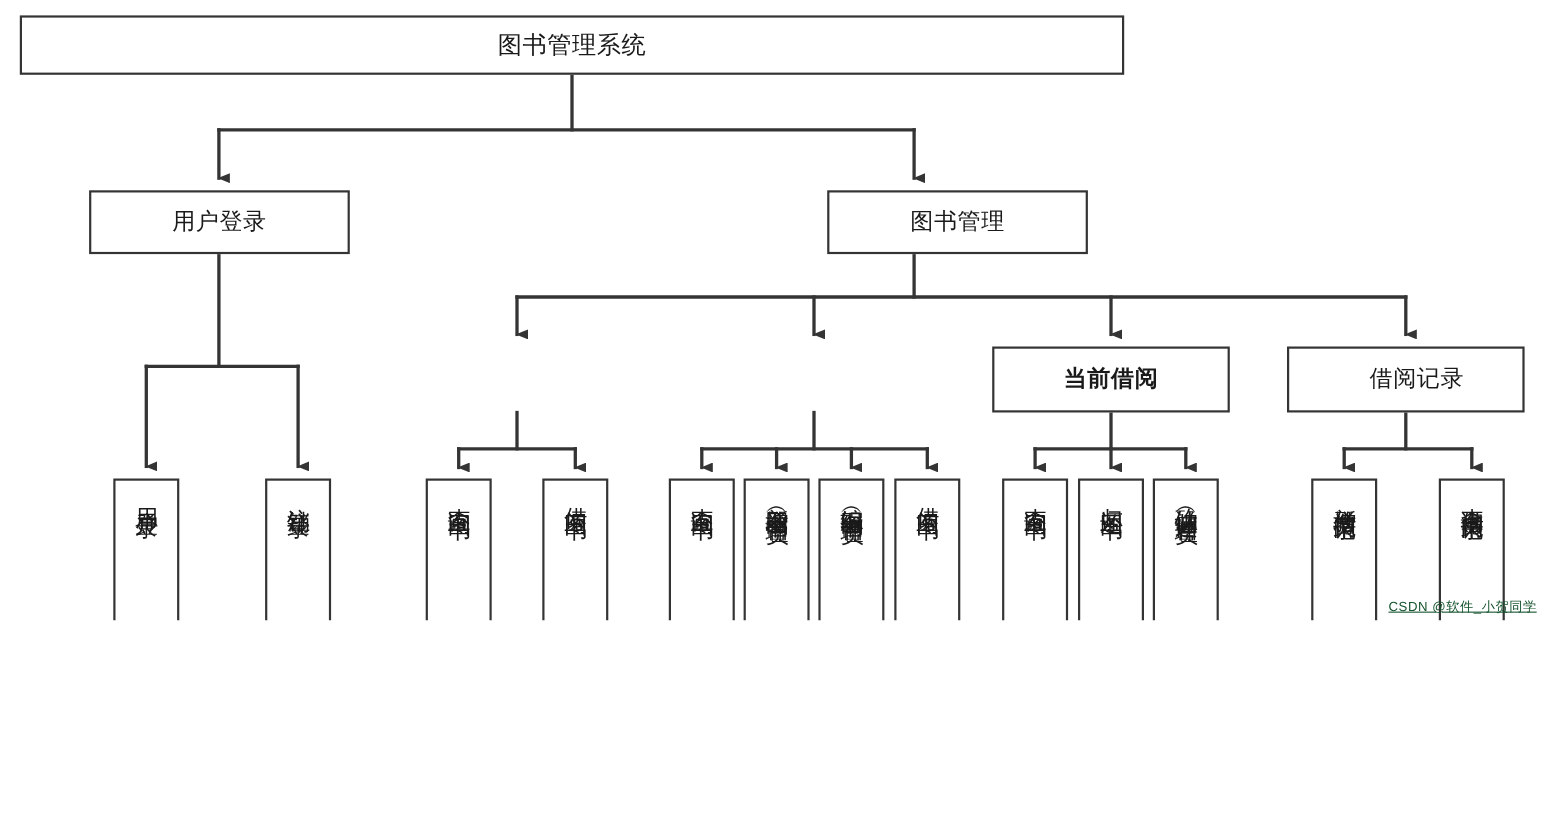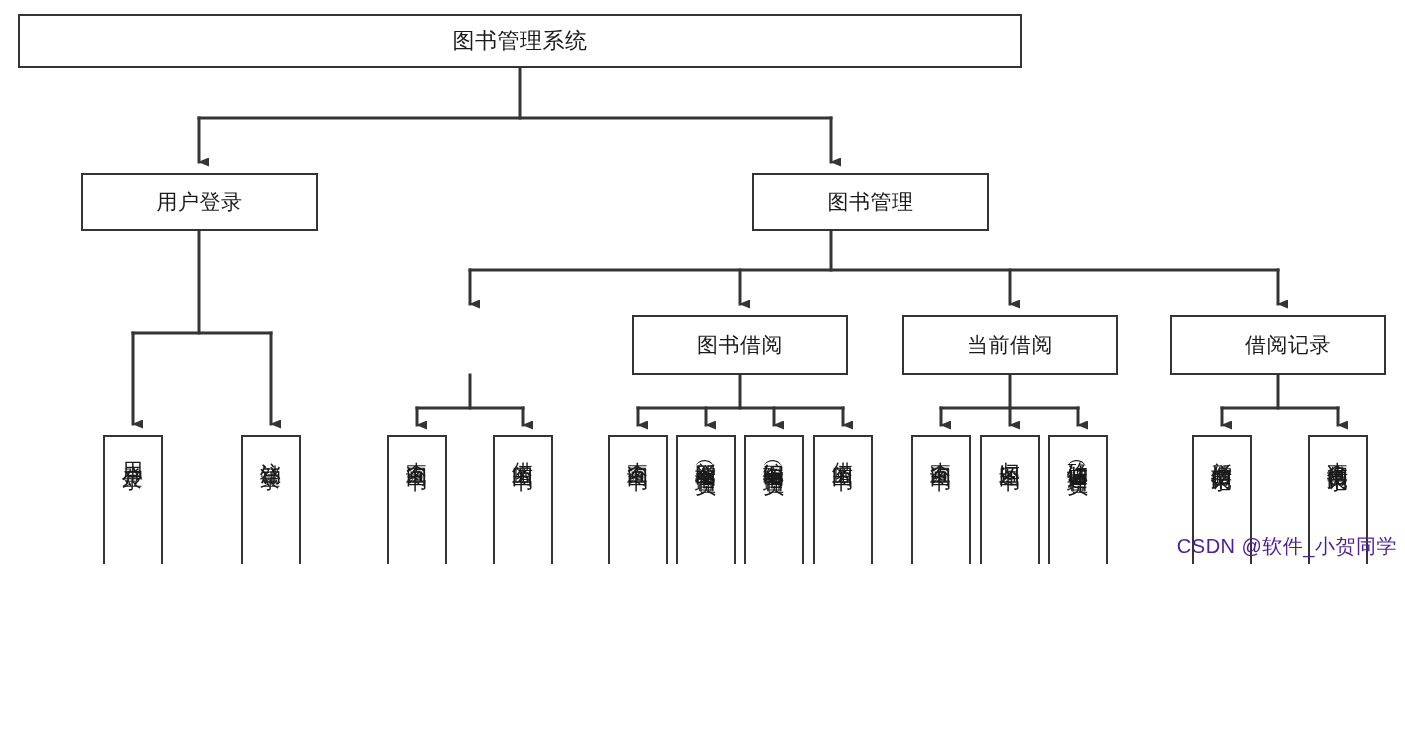--- a/index.html
+++ b/index.html
@@ -145,9 +145,6 @@
     <span class="node-label">图书管理</span>
   </div>
 
-  <div class="node horiz" style="left:632px; top:315px; width:216px; height:60px;">
-    <span class="node-label">图书借阅</span>
-  </div>
   <div class="node horiz" style="left:902px; top:315px; width:216px; height:60px;">
     <span class="node-label">当前借阅</span>
   </div>

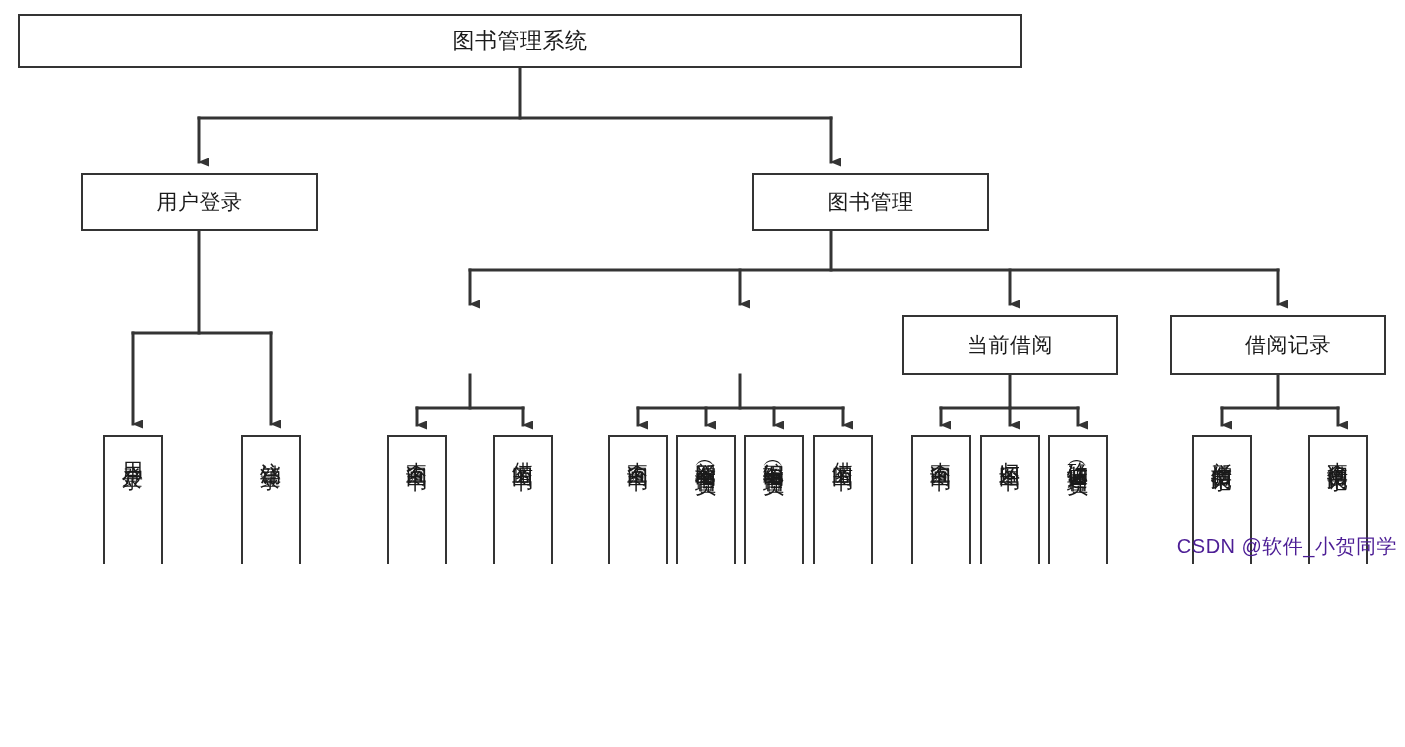--- a/index.html
+++ b/index.html
@@ -145,7 +145,7 @@
     <span class="node-label">图书管理</span>
   </div>
 
-  <div class="node horiz" style="left:902px; top:315px; width:216px; height:60px;">
+  <div class="node horiz" style="left:902px; top:315px; width:216px; height:60px;font-weight:bold;">
     <span class="node-label">当前借阅</span>
   </div>
   <div class="node horiz" style="left:1170px; top:315px; width:216px; height:60px;padding-left:20px;">

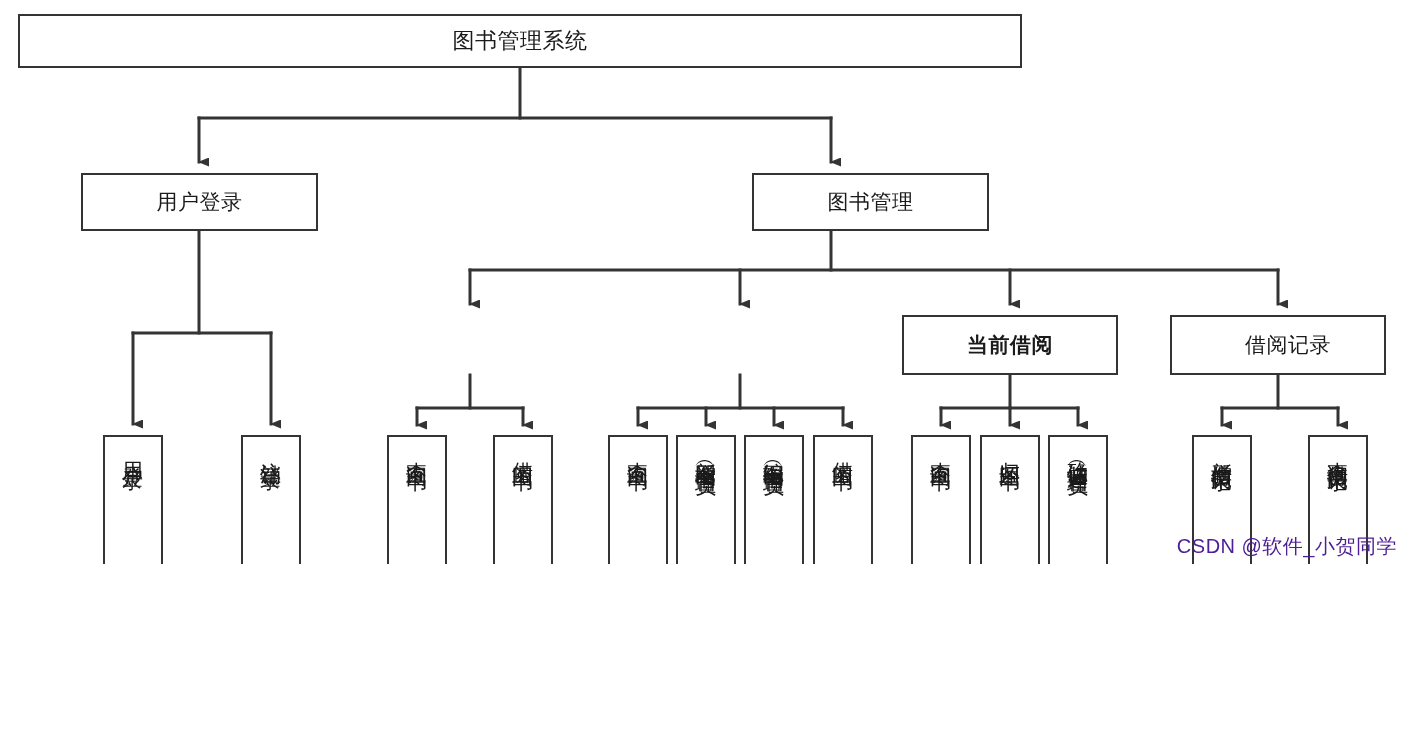--- a/index.html
+++ b/index.html
@@ -72,11 +72,12 @@
     position: absolute;
     right: 8px;
     bottom: 4px;
-    font-size: 20px;
-    color: #4c1d95;
+    font-size: 12px;
+    color: #14532d;
     letter-spacing: 0.5px;
     white-space: nowrap;
     user-select: none;
+    text-decoration: underline;
   }
 </style>
 </head>

